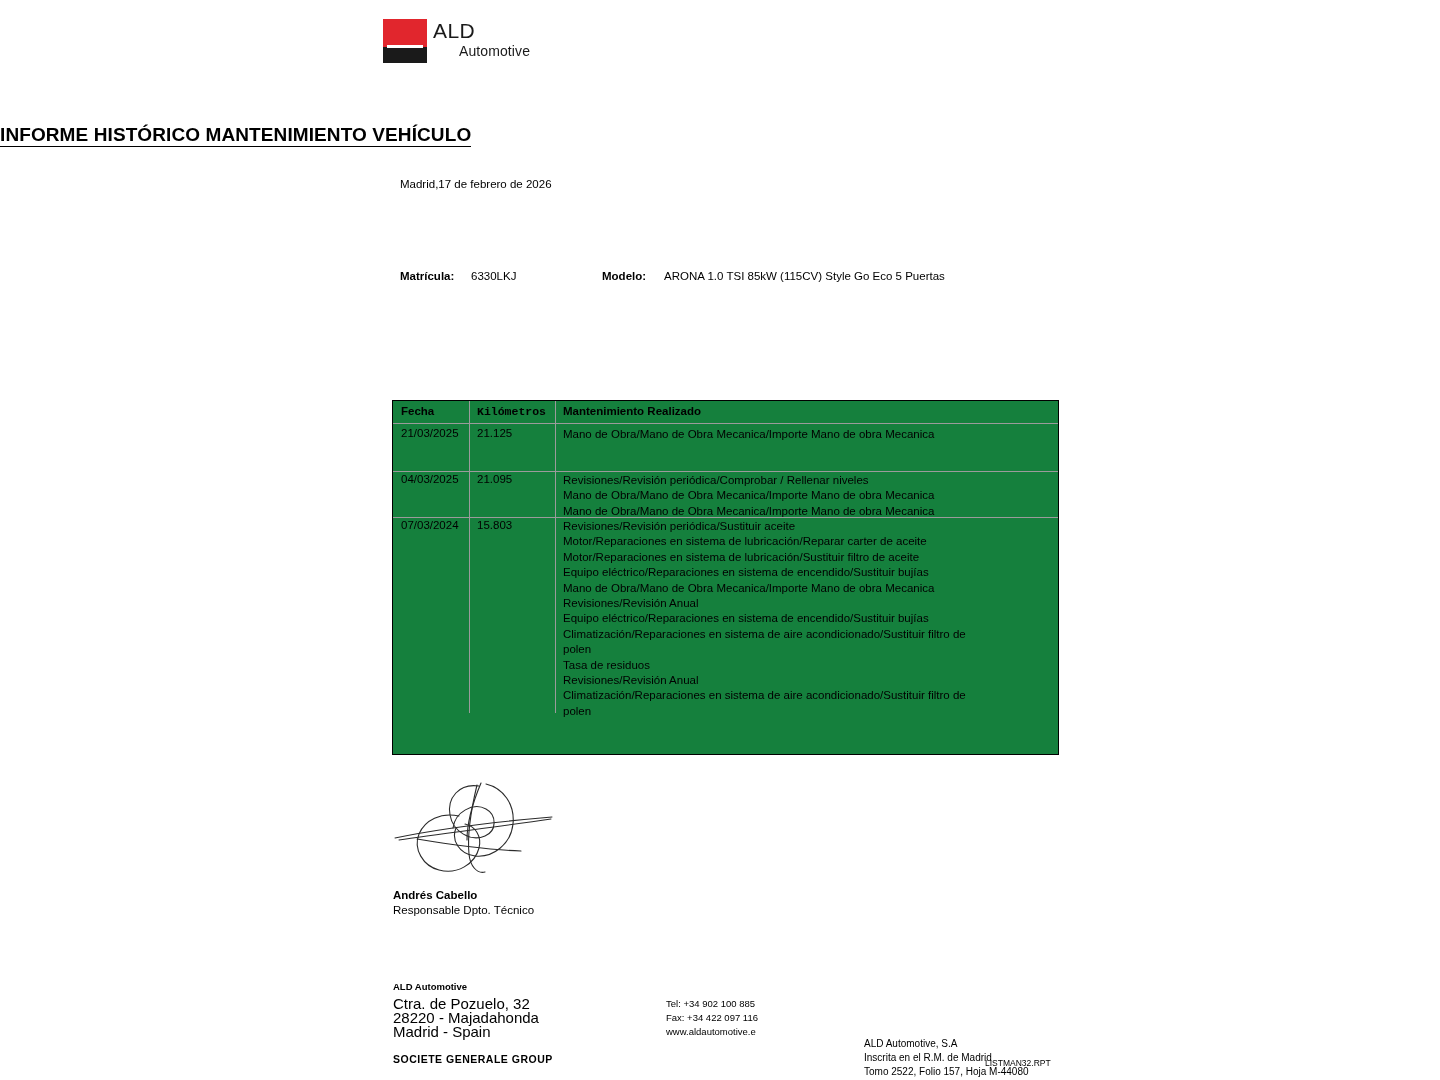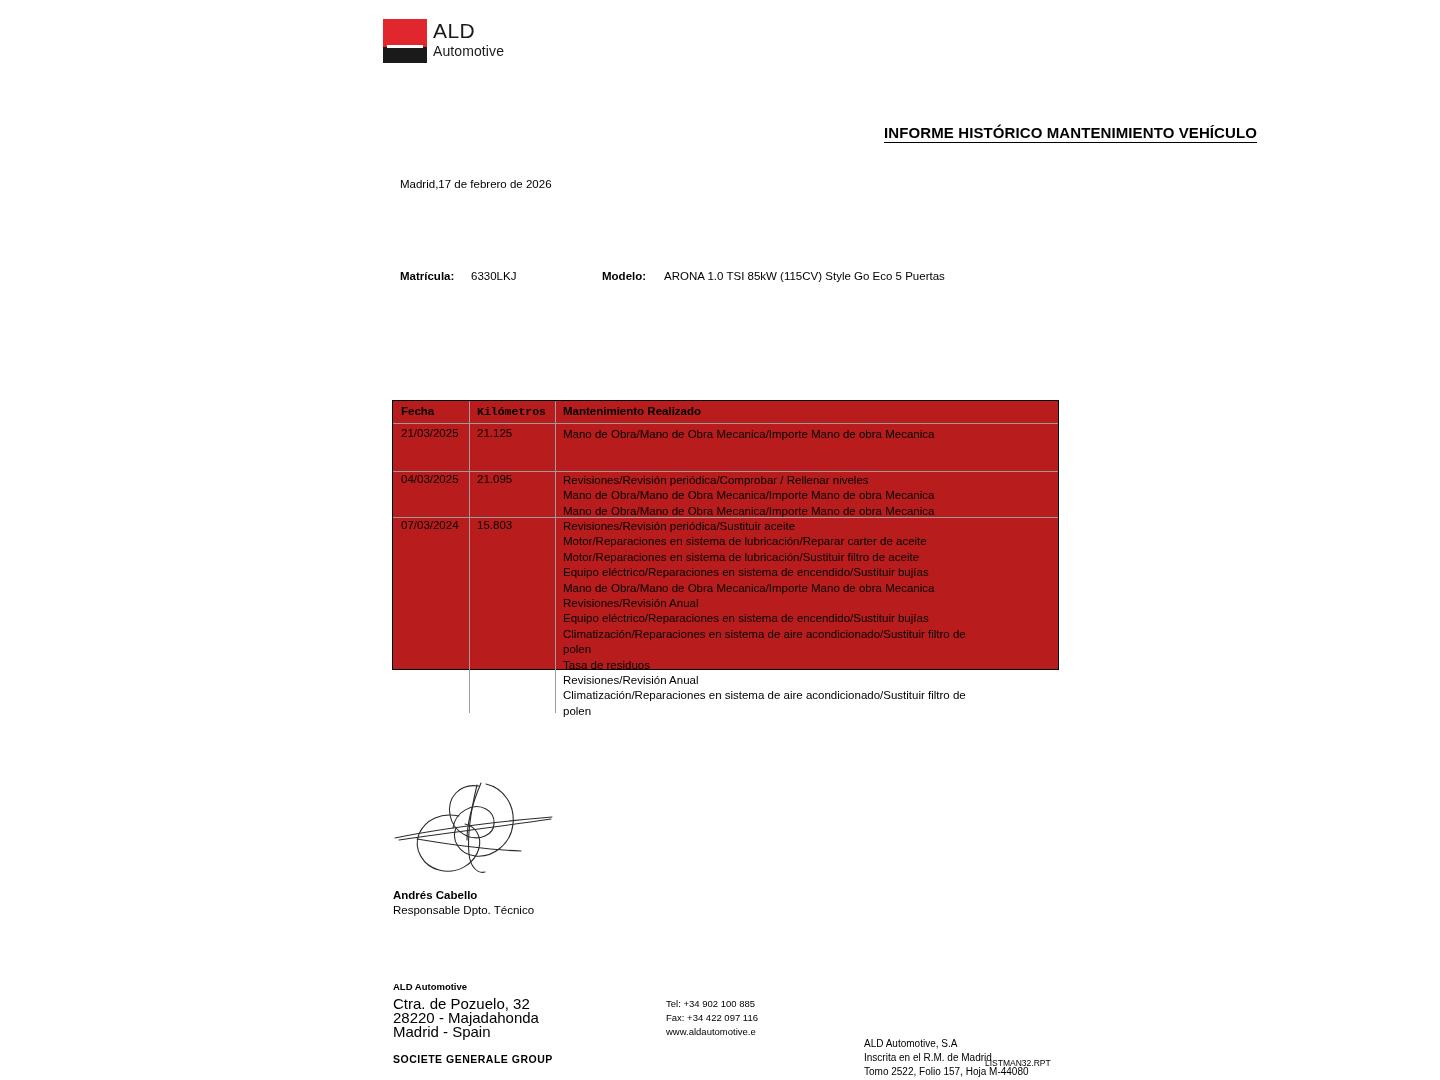--- a/index.html
+++ b/index.html
@@ -67,6 +67,7 @@
     letter-spacing: 0.1px;
     line-height: 17px;
     color: #1a1a1a;
+    margin-left: 26px;
   }
 
   

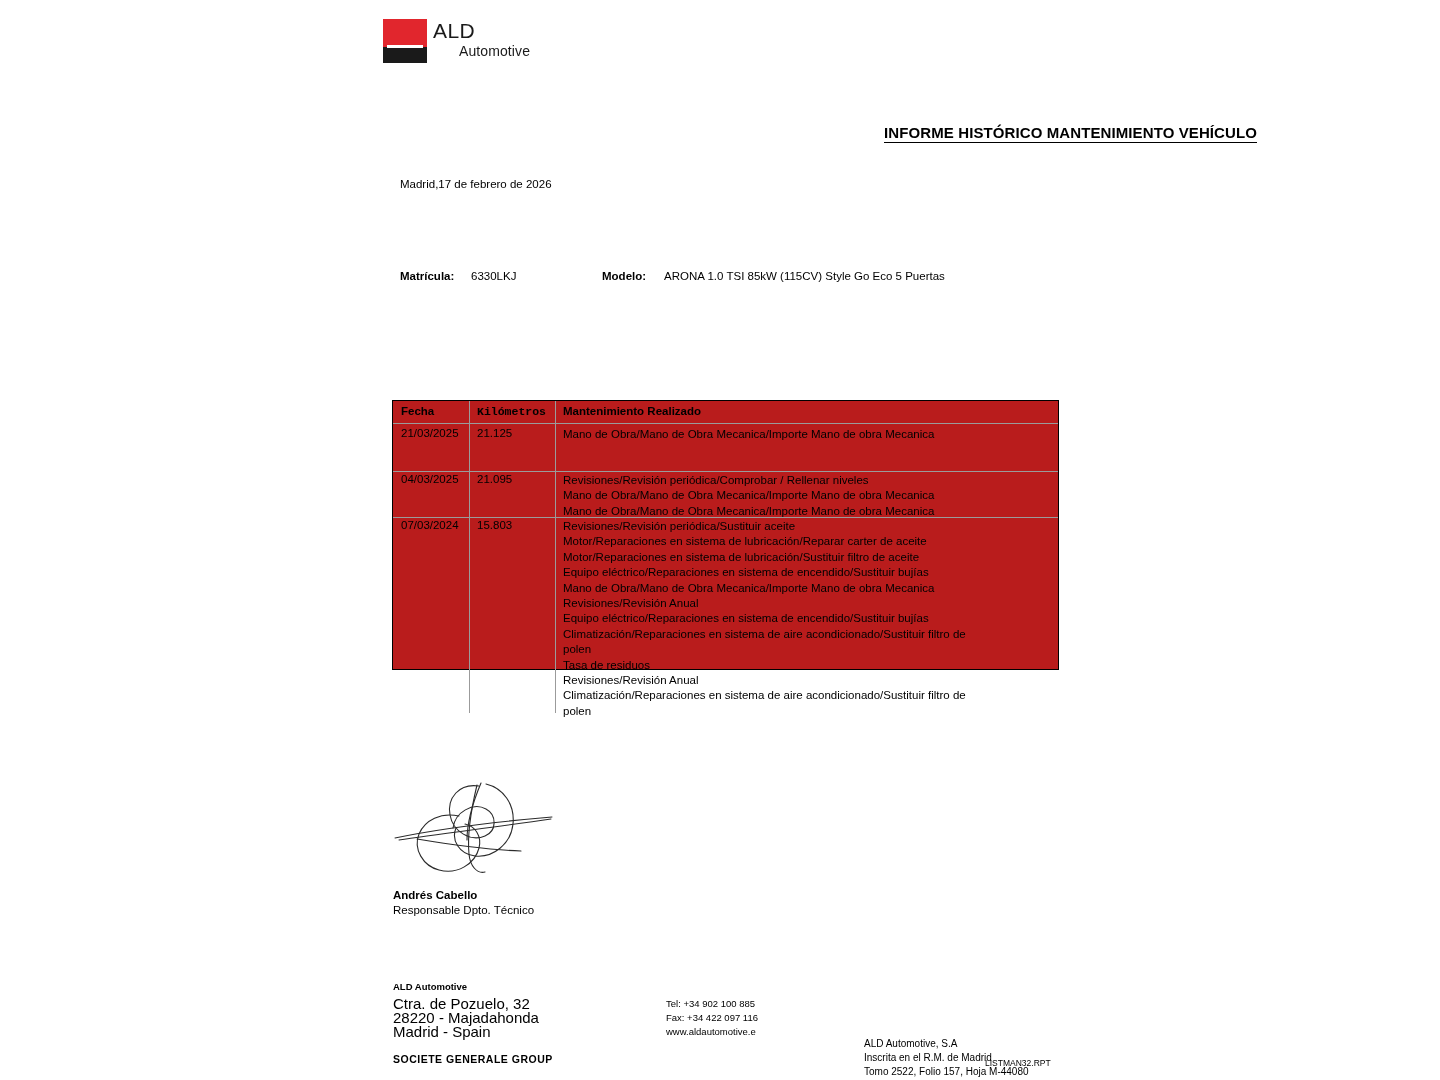--- a/index.html
+++ b/index.html
@@ -76,8 +76,8 @@
     left: 0;
     top: 124px;
     width: 1257px;
-    text-align: right;
-    font-size: 15px;
+    text-align: left;
+    font-size: 19px;
     font-weight: bold;
     letter-spacing: 0.1px;
   }

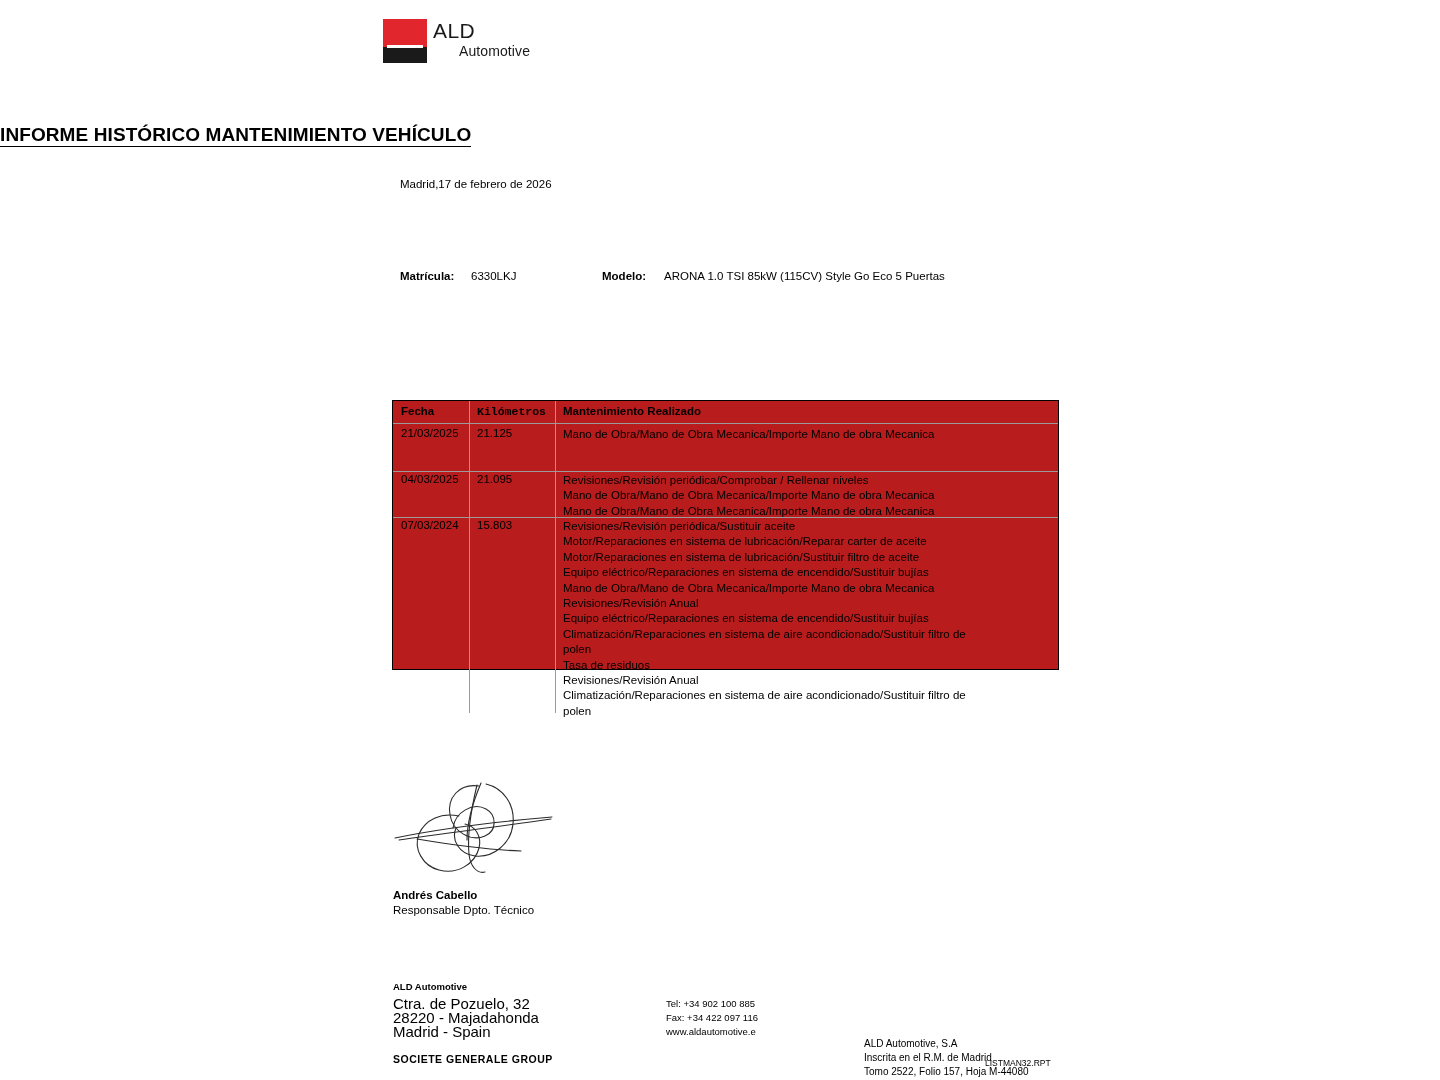--- a/index.html
+++ b/index.html
@@ -116,10 +116,10 @@
     left: 392px;
     top: 400px;
     width: 667px;
-    height: 270px;
+    height: 355px;
     border: 1.5px solid #000;
     box-sizing: border-box;
-    background: #b91c1c;
+    background: #15803d;
   }
   .col-sep {
     position: absolute;

